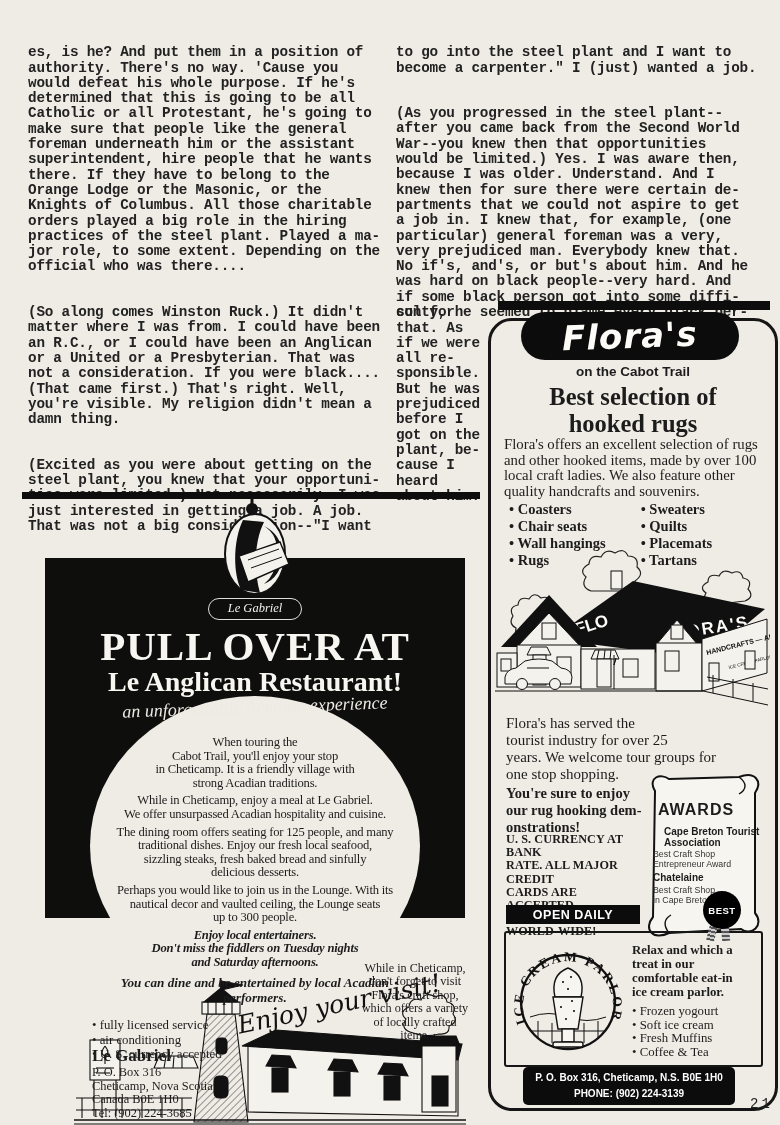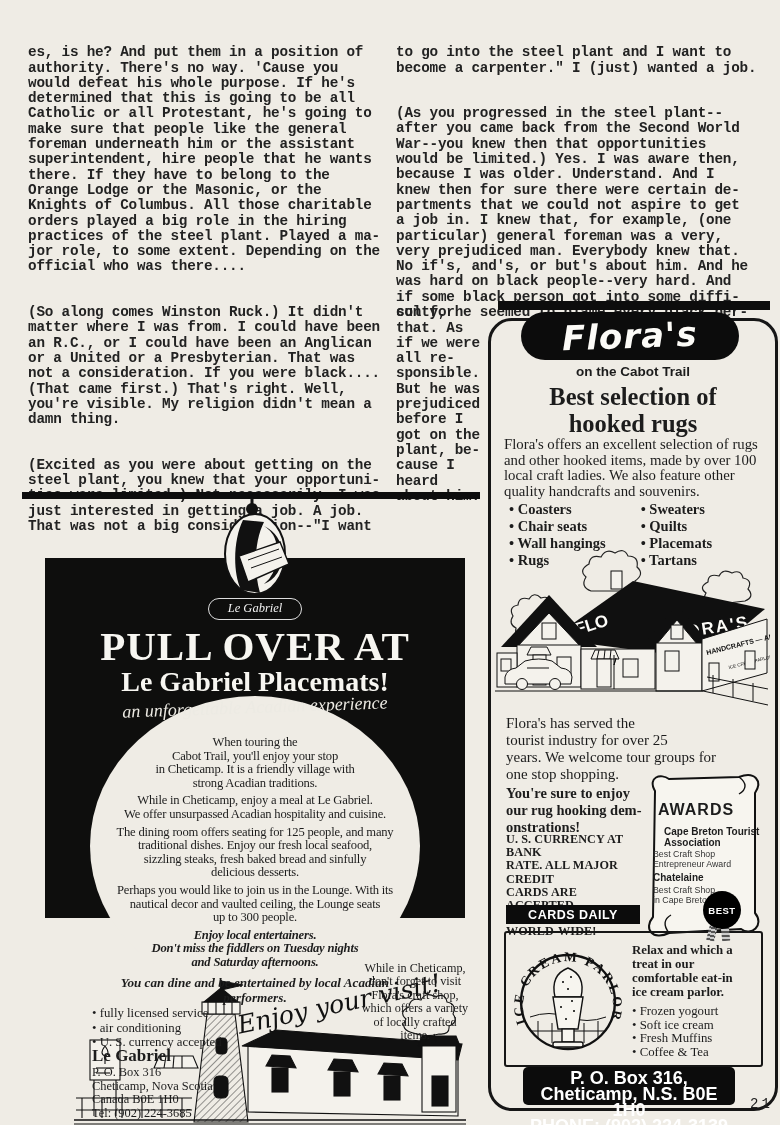--- a/index.html
+++ b/index.html
@@ -324,7 +324,7 @@
   <div class="abs lg-label">Le Gabriel</div>
 
   <div class="abs lg-h1">PULL OVER AT</div>
-  <div class="abs lg-h2">Le Gabriel Placemats!</div>
+  <div class="abs lg-h2">Le Anglican Restaurant!</div>
   <div class="abs lg-script">an unforgettable Acadian experience</div>
 
   <div class="abs lg-circletext">

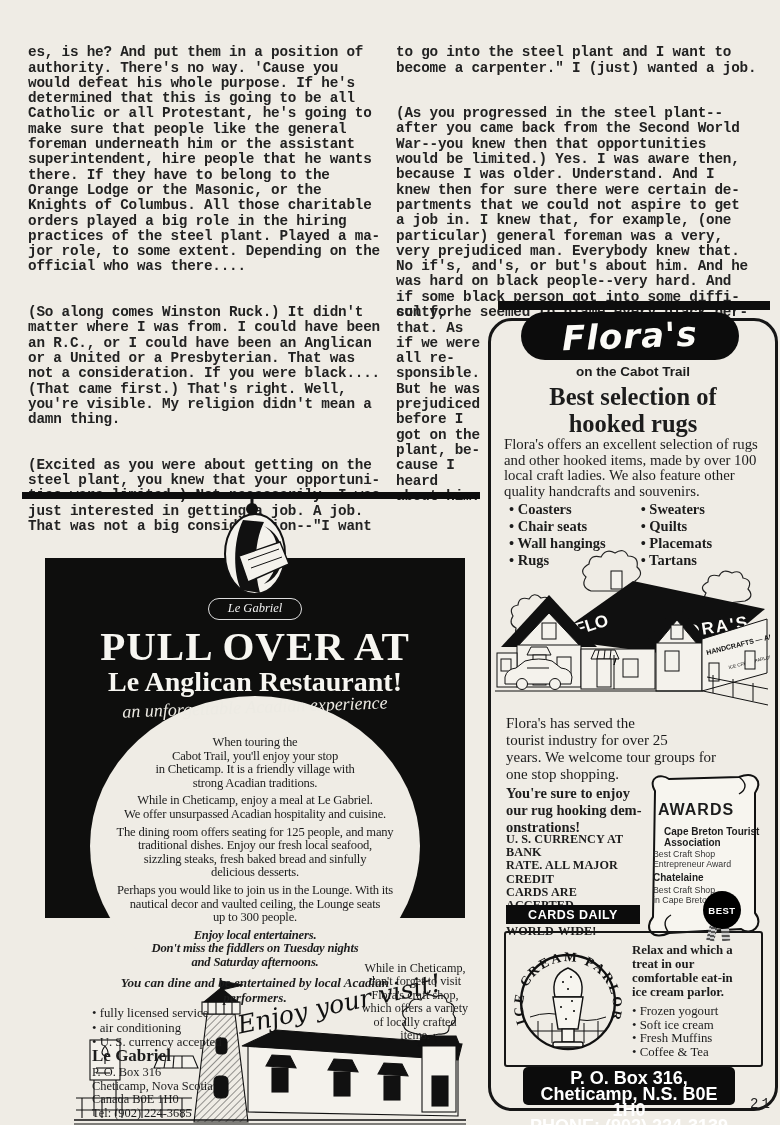--- a/index.html
+++ b/index.html
@@ -236,7 +236,7 @@
 CARDS ARE ACCEPTED,
 AND WE ALSO SHIP
 WORLD-WIDE!</div>
-  <div class="abs fl-opendaily">CARDS DAILY</div>
+  <div class="abs fl-opendaily">OPEN DAILY</div>
 
   <div class="abs fl-awards">
     <svg width="134" height="180" viewBox="0 0 134 180" class="abs" style="left:0;top:0;">

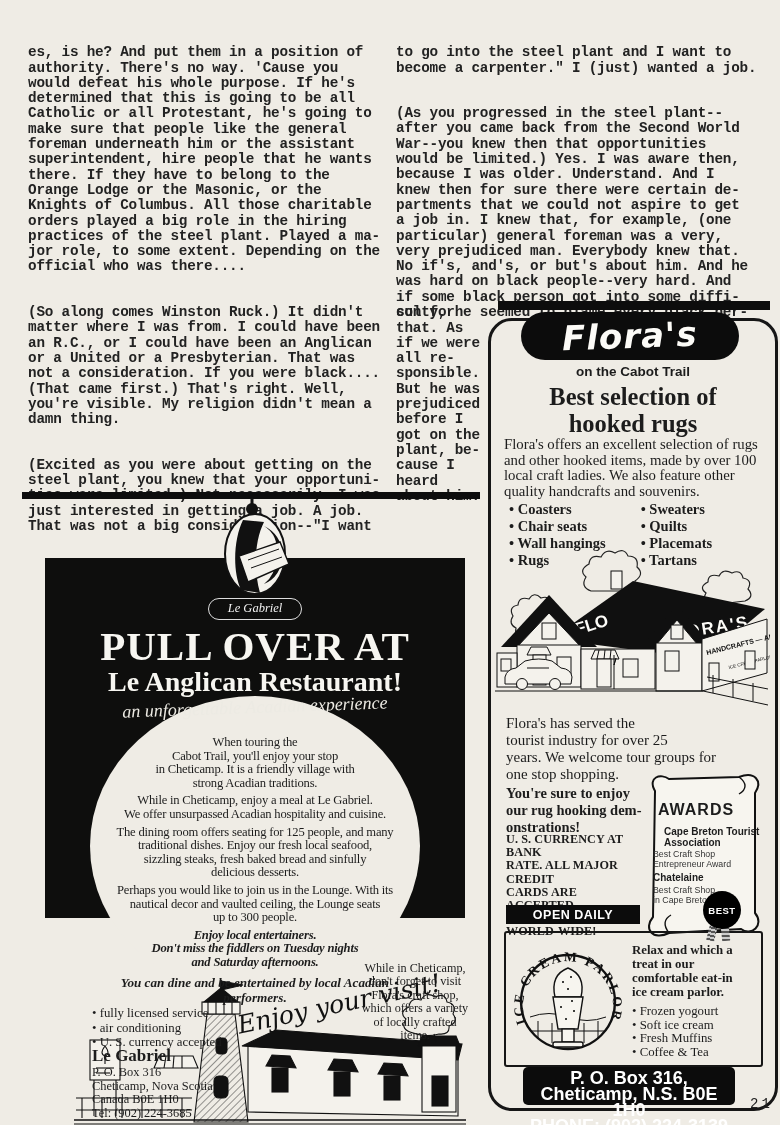--- a/index.html
+++ b/index.html
@@ -68,7 +68,7 @@
   .lg-dine{left:40px;top:478px;width:350px;text-align:center;font-weight:bold;font-style:italic;
       font-size:13.2px;line-height:14.5px;z-index:4;}
   .lg-illu{left:30px;top:482px;z-index:2;}
-  .lg-features{left:52px;top:508px;font-size:12.8px;line-height:14.5px;z-index:4;}
+  .lg-features{left:52px;top:520px;font-size:12.8px;line-height:14.5px;z-index:4;}
   .lg-contact-name{left:52px;top:548px;font-weight:bold;font-size:17px;z-index:4;}
   .lg-contact-addr{left:52px;top:568px;font-size:12.4px;line-height:13.5px;z-index:4;}
   .lg-script2{left:195px;top:488px;width:240px;font-style:italic;font-size:25px;color:#111;

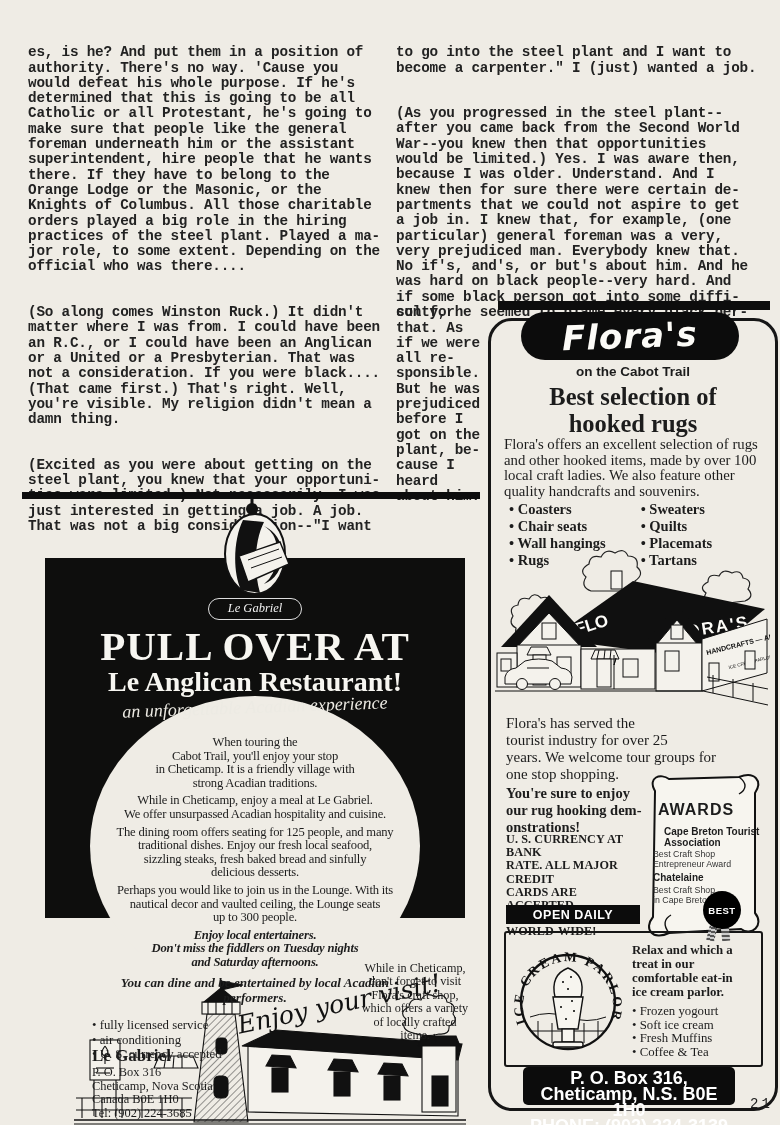--- a/index.html
+++ b/index.html
@@ -46,7 +46,7 @@
   .ic-blurb{font-weight:bold;font-size:12.8px;line-height:14px;margin:0 0 6px 0;}
   .ic-menu{font-size:12.8px;line-height:13.5px;}
   .fl-footer{left:32px;top:746px;width:212px;height:38px;background:#0c0c0c;border-radius:5px;color:#fff;
-      font-family:"Liberation Sans","DejaVu Sans",sans-serif;font-weight:bold;font-size:18px;line-height:16px;
+      font-family:"Liberation Sans","DejaVu Sans",sans-serif;font-weight:bold;font-size:10px;line-height:16px;
       text-align:center;padding-top:3px;box-sizing:border-box;}
   
   #legabriel-ad{left:40px;top:498px;width:430px;height:627px;}

